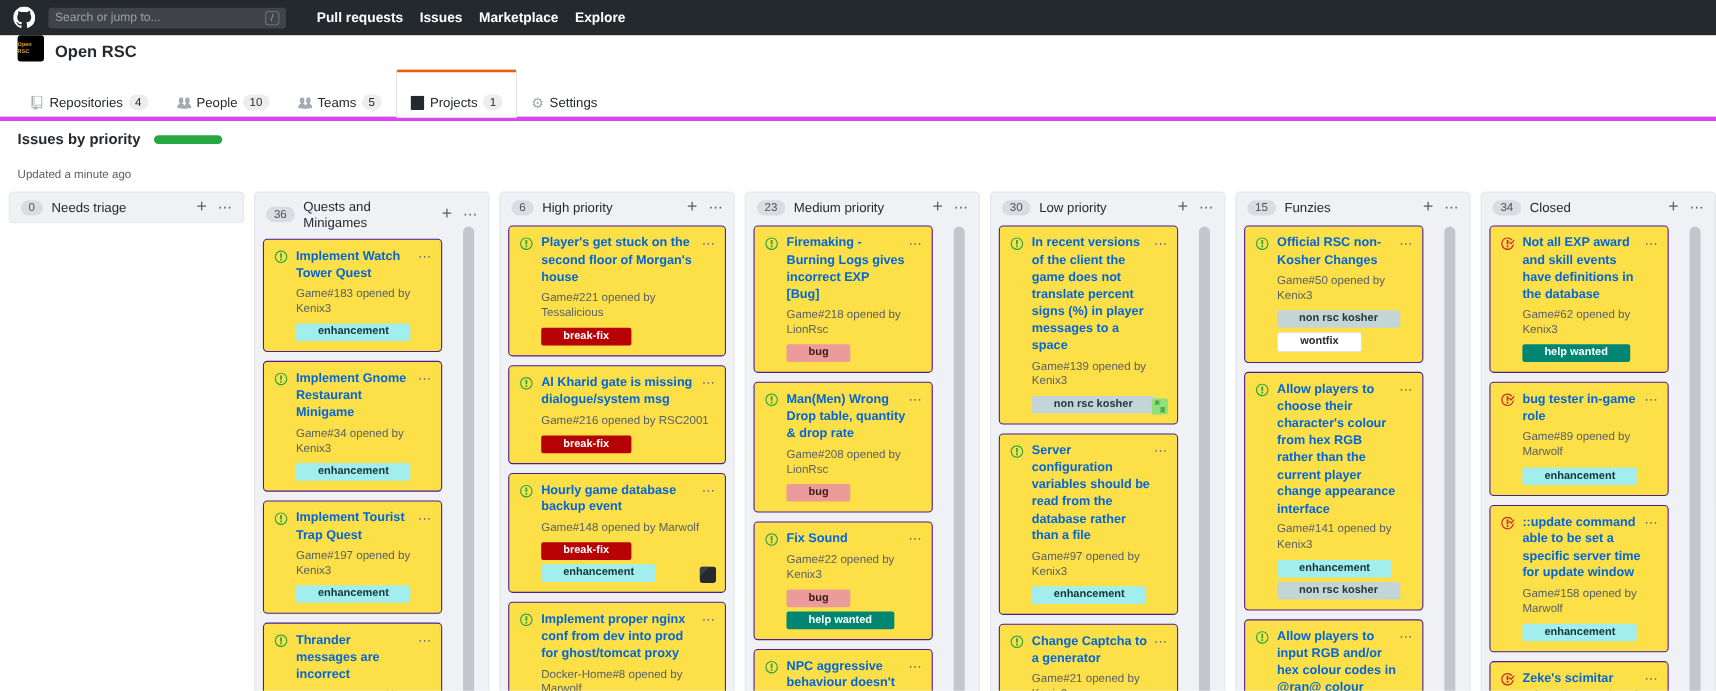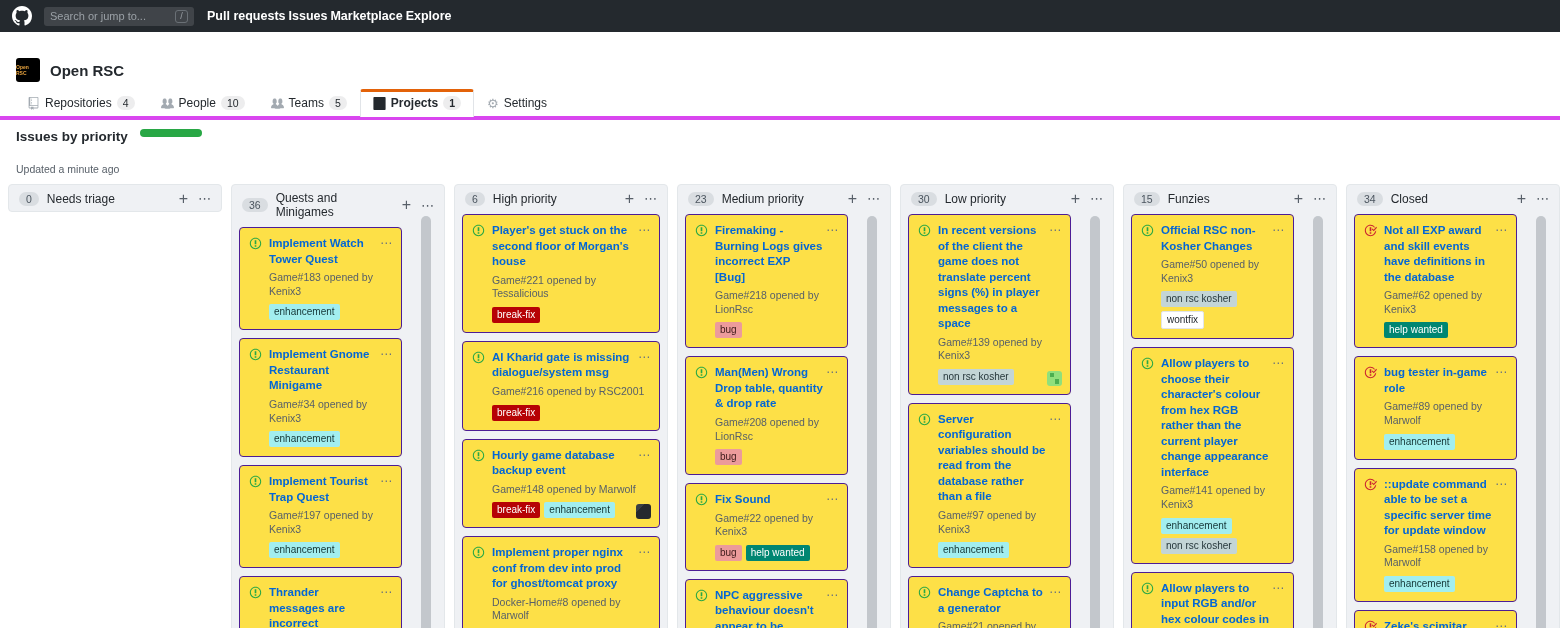--- a/index.html
+++ b/index.html
@@ -10,7 +10,7 @@
   .topnav{height:32px;background:#24292e;display:flex;align-items:center;padding:0 12px;gap:12px}
   .gh-logo{display:flex;align-items:center}
   .gh-logo svg{fill:#fff;width:20px;height:20px}
-  .search{width:150px;height:19px;background:rgba(255,255,255,.13);border-radius:3px;display:flex;align-items:center;padding:0 6px;gap:4px}
+  .search{width:216px;height:19px;background:rgba(255,255,255,.13);border-radius:3px;display:flex;align-items:center;padding:0 6px;gap:4px}
   .search input{background:transparent;border:none;outline:none;color:#fff;font-size:11px;width:100%}
   .search input::placeholder{color:#9aa0a6}
   .slash-hint{border:1px solid #6a7076;color:#9aa0a6;font-size:9px;min-width:13px;height:13px;line-height:11px;text-align:center;border-radius:3px;flex:none}

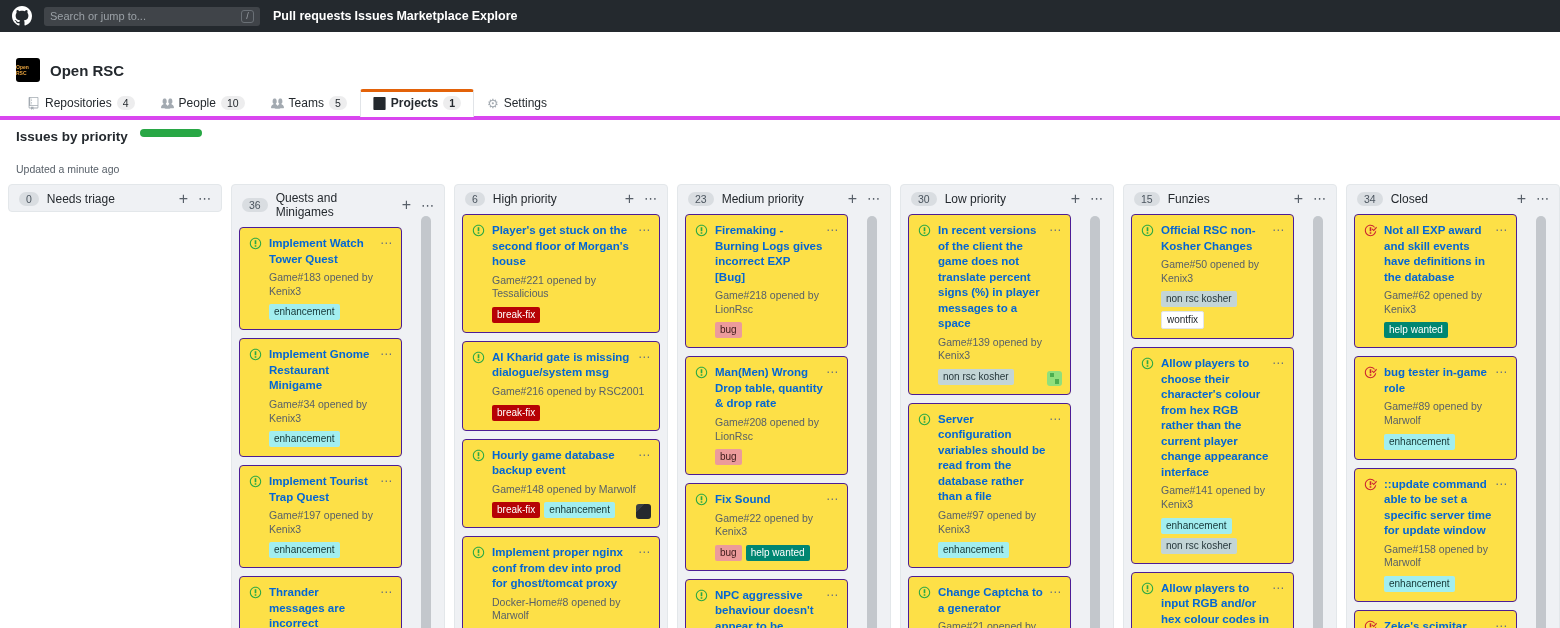--- a/index.html
+++ b/index.html
@@ -14,7 +14,7 @@
   .search input{background:transparent;border:none;outline:none;color:#fff;font-size:11px;width:100%}
   .search input::placeholder{color:#9aa0a6}
   .slash-hint{border:1px solid #6a7076;color:#9aa0a6;font-size:9px;min-width:13px;height:13px;line-height:11px;text-align:center;border-radius:3px;flex:none}
-  .nav-links{display:flex;gap:3px;margin-left:1px}
+  .nav-links{display:flex;gap:15px;margin-left:16px}
   .nav-link{color:#fff;font-weight:bold;font-size:12.5px;cursor:pointer;text-decoration:none}
 
   

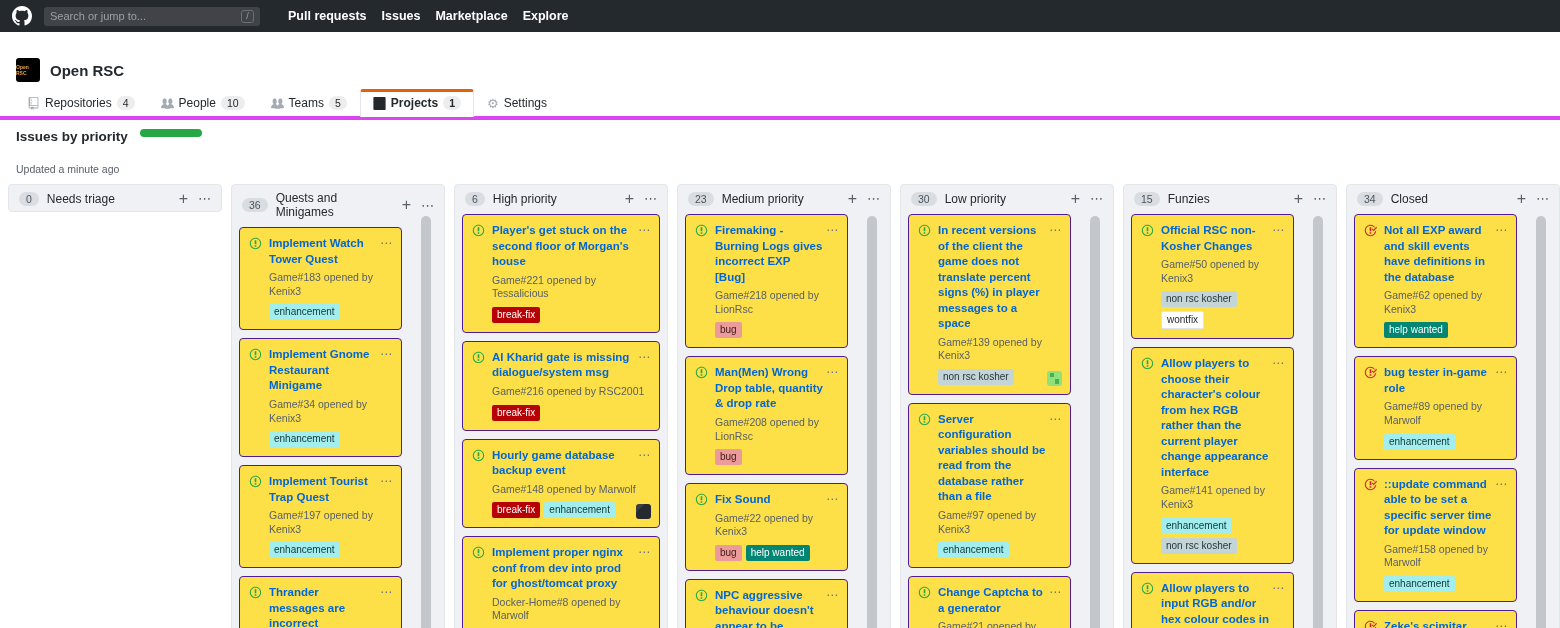--- a/index.html
+++ b/index.html
@@ -18,7 +18,7 @@
   .nav-link{color:#fff;font-weight:bold;font-size:12.5px;cursor:pointer;text-decoration:none}
 
   
-  .org-head{display:flex;align-items:center;gap:10px;padding:26px 16px 7px}
+  .org-head{display:flex;align-items:flex-end;gap:10px;padding:0 16px 7px}
   .org-avatar{width:24px;height:24px;background:#000;border-radius:3px;color:#e7a33e;font-size:5px;font-weight:bold;display:flex;align-items:center;justify-content:center;overflow:hidden}
   .org-name{font-size:15px;font-weight:bold}
 

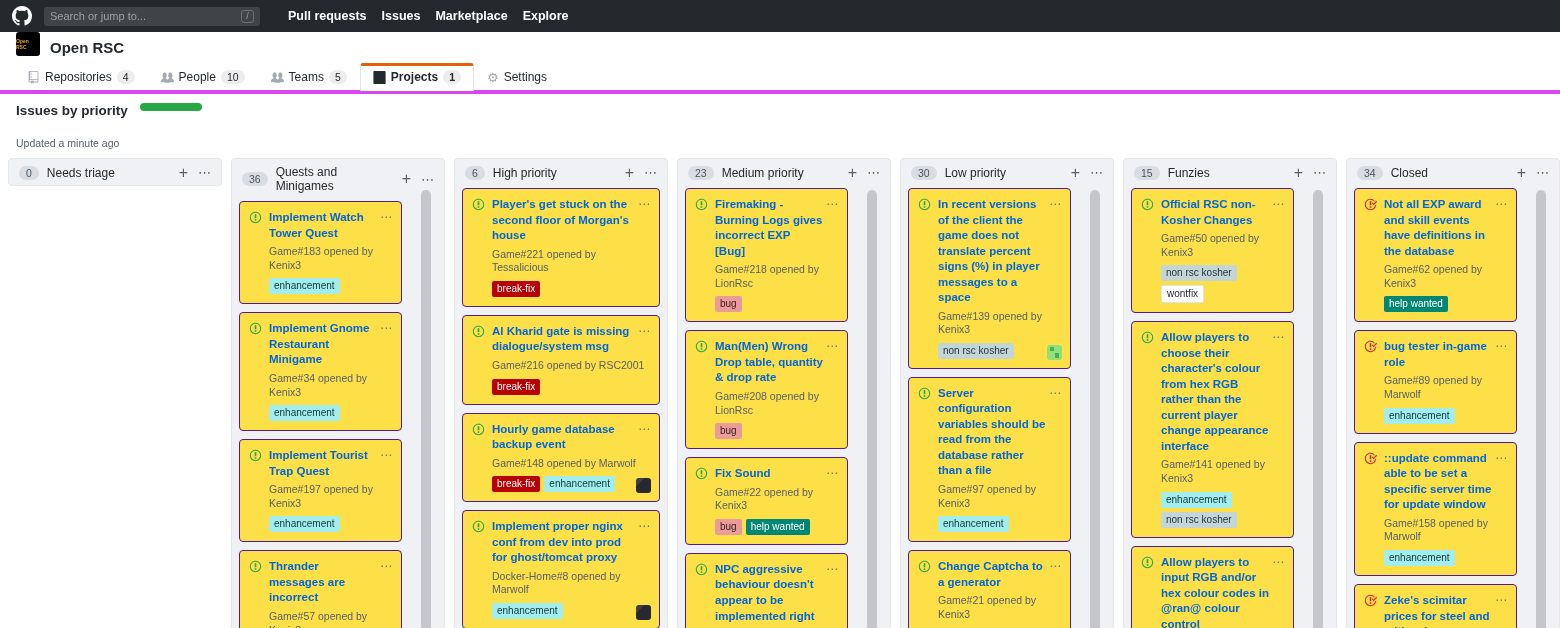--- a/index.html
+++ b/index.html
@@ -27,7 +27,7 @@
   .tab{display:flex;align-items:center;gap:5px;padding:6px 12px 7px;font-size:12px;color:#24292e;border:1px solid transparent;border-bottom:none;margin-bottom:-1px;cursor:pointer;background:transparent}
   .tab svg{fill:#a3aab1;width:13px;height:13px;flex:none}
   .tab .gear-glyph{color:#a3aab1;font-size:13px;line-height:13px}
-  .tab.active{background:#fff;border-color:#e1e4e8;border-top:3px solid #e36209;border-radius:3px 3px 0 0;font-weight:bold;padding-top:4px}
+  .tab.active{background:#fff;border-color:#e1e4e8;border-top:3px solid #e36209;border-radius:3px 3px 0 0;font-weight:normal;padding-top:20px}
   .tab.active svg{fill:#24292e}
   .tab-count{background:rgba(27,31,35,.08);border-radius:10px;font-size:10.5px;padding:1px 6px}
   .tab-count:empty{display:none}

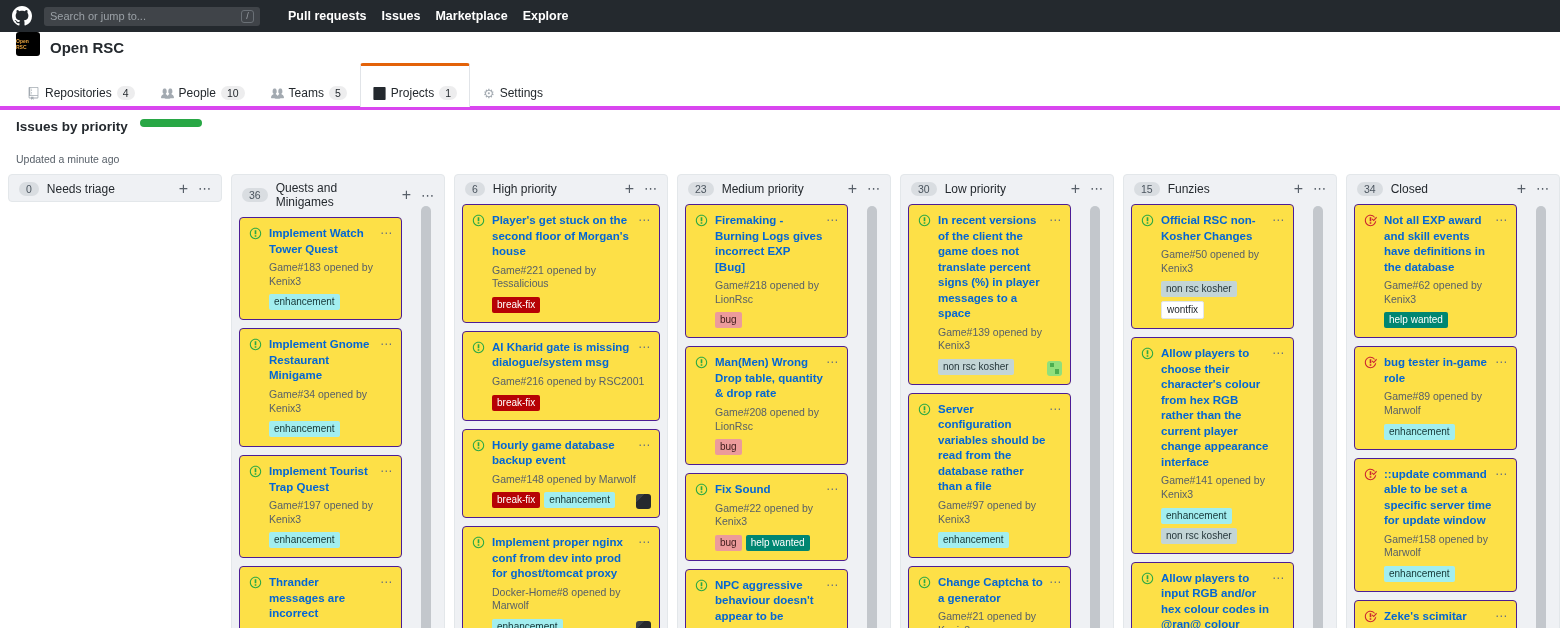--- a/index.html
+++ b/index.html
@@ -34,7 +34,7 @@
 
   
   .proj{padding:9px 16px 2px}
-  .proj-title-row{display:flex;align-items:flex-start;gap:12px}
+  .proj-title-row{display:flex;align-items:center;gap:12px}
   .proj-title{font-size:13.5px;font-weight:bold}
   .progress{width:62px;height:8px;border-radius:4px;background:#28a745}
   .updated{font-size:10.5px;color:#586069;margin-top:19px}

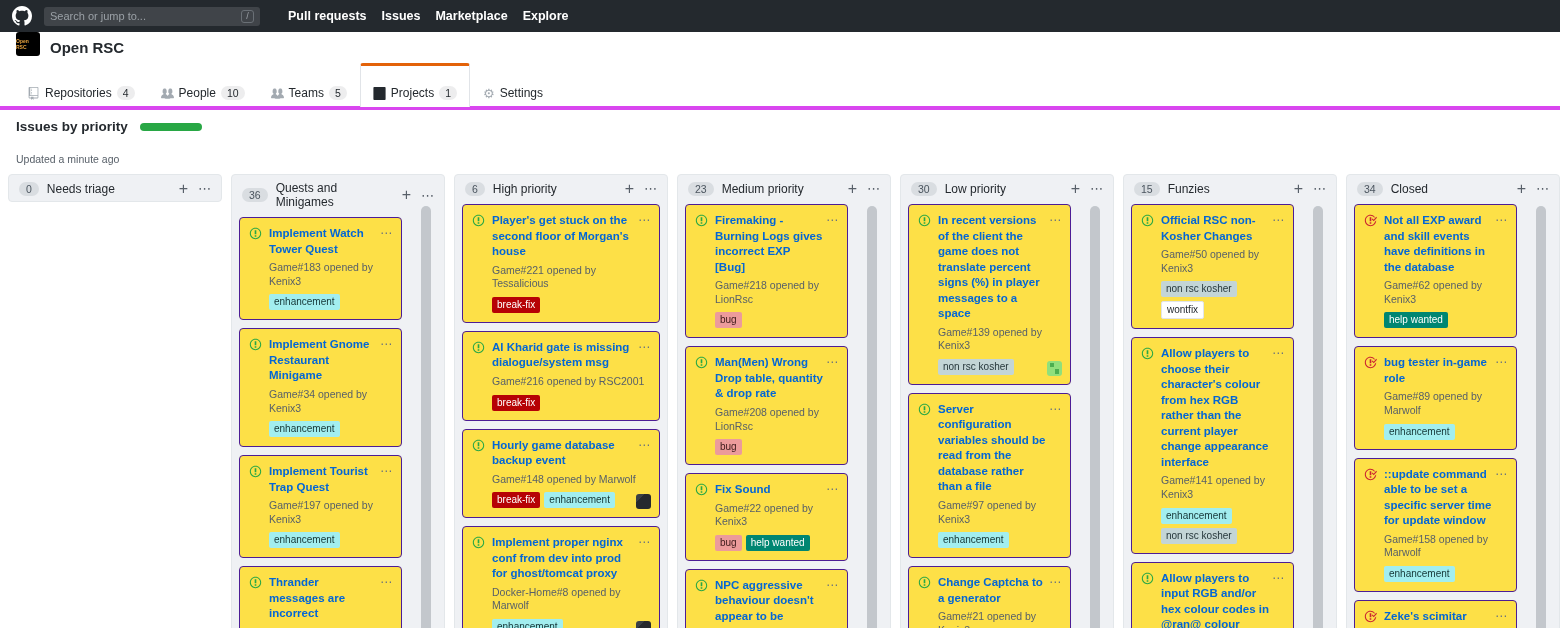--- a/index.html
+++ b/index.html
@@ -59,7 +59,7 @@
   .card-kebab{color:#6a737d;font-size:12px;flex:none;cursor:pointer}
   .card-meta{font-size:10.5px;color:#586069;margin:4px 0 0 20px;line-height:1.3}
   .card-labels{margin:6px 20px 0 20px;display:flex;flex-wrap:wrap;gap:4px;align-items:center}
-  .label{font-size:10px;font-weight:normal;padding:2px 5px;border-radius:2px;line-height:1.2;white-space:nowrap}
+  .label{font-size:10px;font-weight:bold;padding:2px 20px;border-radius:2px;line-height:1.2;white-space:nowrap}
   .l-enh{background:#a2eeef;color:#143536}
   .l-bug{background:#ec9b9b;color:#3c1a1a}
   .l-bf{background:#b60205;color:#fff}

